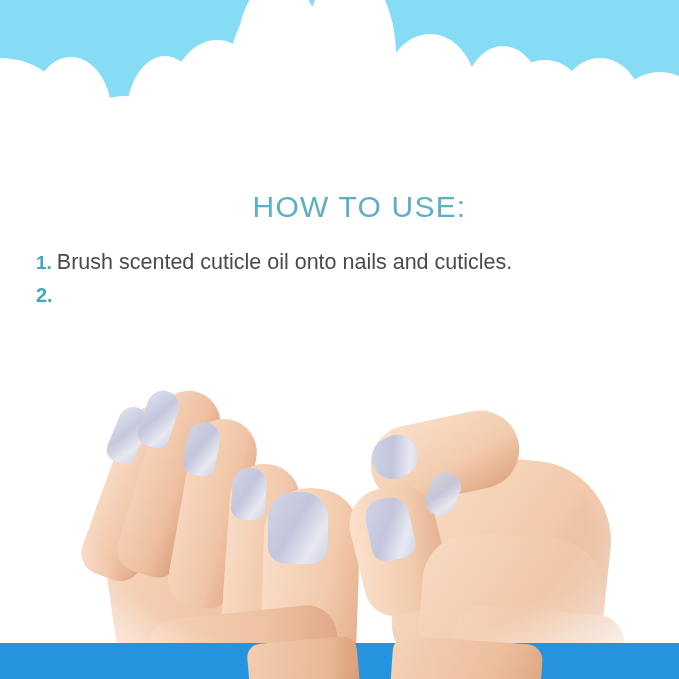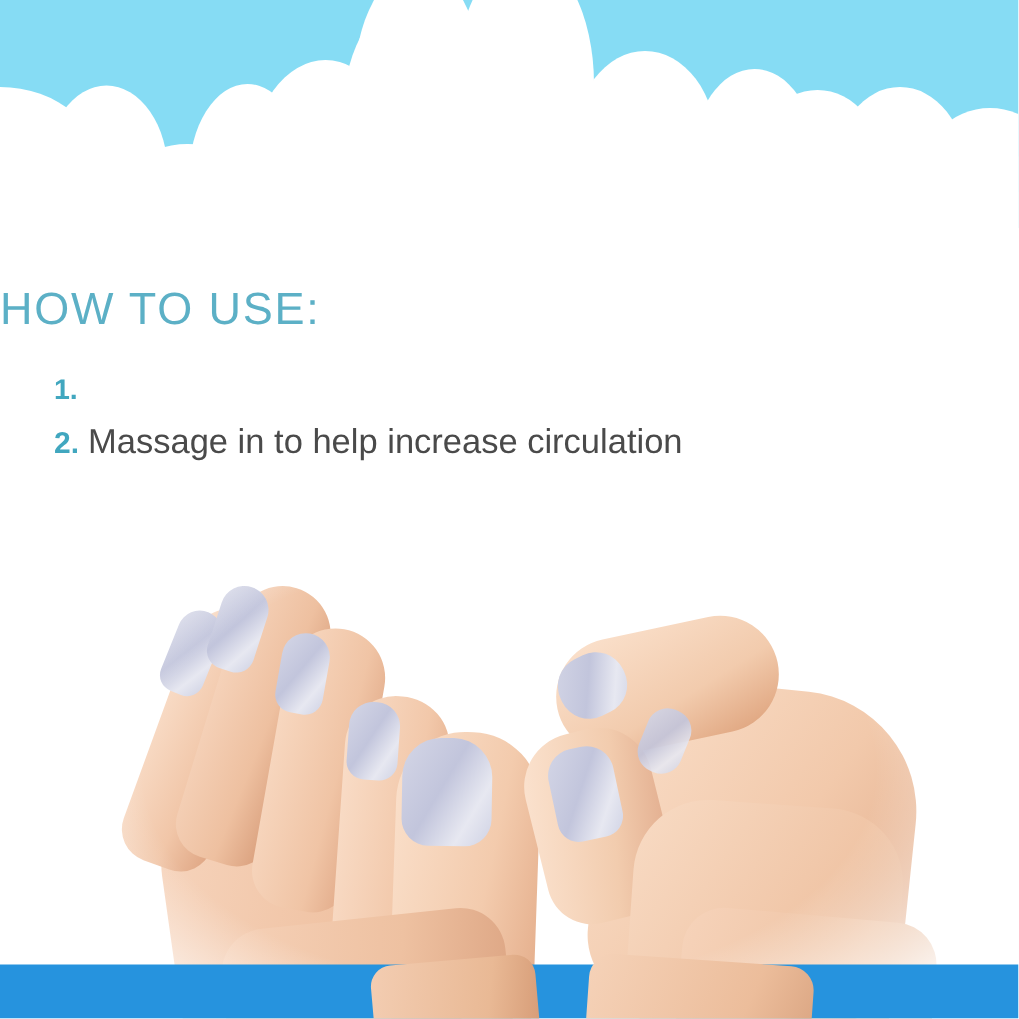--- a/index.html
+++ b/index.html
@@ -13,8 +13,8 @@
 
   
   .text-block{position:absolute;left:0;top:152px;width:679px;}
-  .headline{text-align:left;color:#5cb0c6;font-size:30px;letter-spacing:1.2px;
-            font-weight:400;margin-top:40px;line-height:1;font-family:"Liberation Sans",sans-serif;}
+  .headline{text-align:center;color:#5cb0c6;font-size:30px;letter-spacing:1.2px;
+            font-weight:400;margin-top:40px;line-height:1;font-family:"Liberation Sans",sans-serif;padding-left:40px;}
   .steps{margin-top:26px;padding-left:36px;padding-right:20px;}
   .step{display:flex;align-items:baseline;color:#4a4a4a;}
   .step-num{color:#41a7bf;font-weight:bold;flex:0 0 auto;}

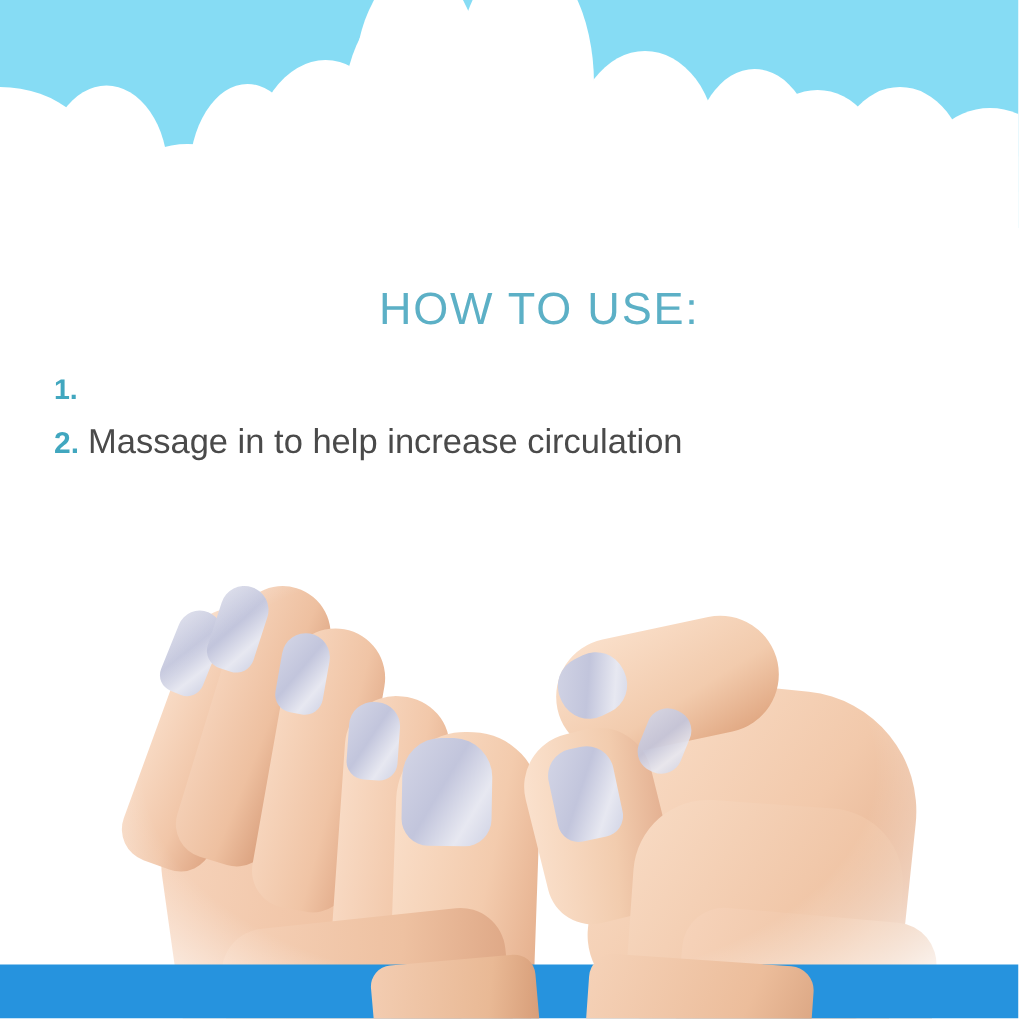--- a/index.html
+++ b/index.html
@@ -76,6 +76,7 @@
 
       <div class="step step-1">
         <span class="step-num">1.</span>
+        <span class="step-txt">Brush scented cuticle oil onto nails and cuticles.</span>
       </div>
 
       <div class="step step-2">

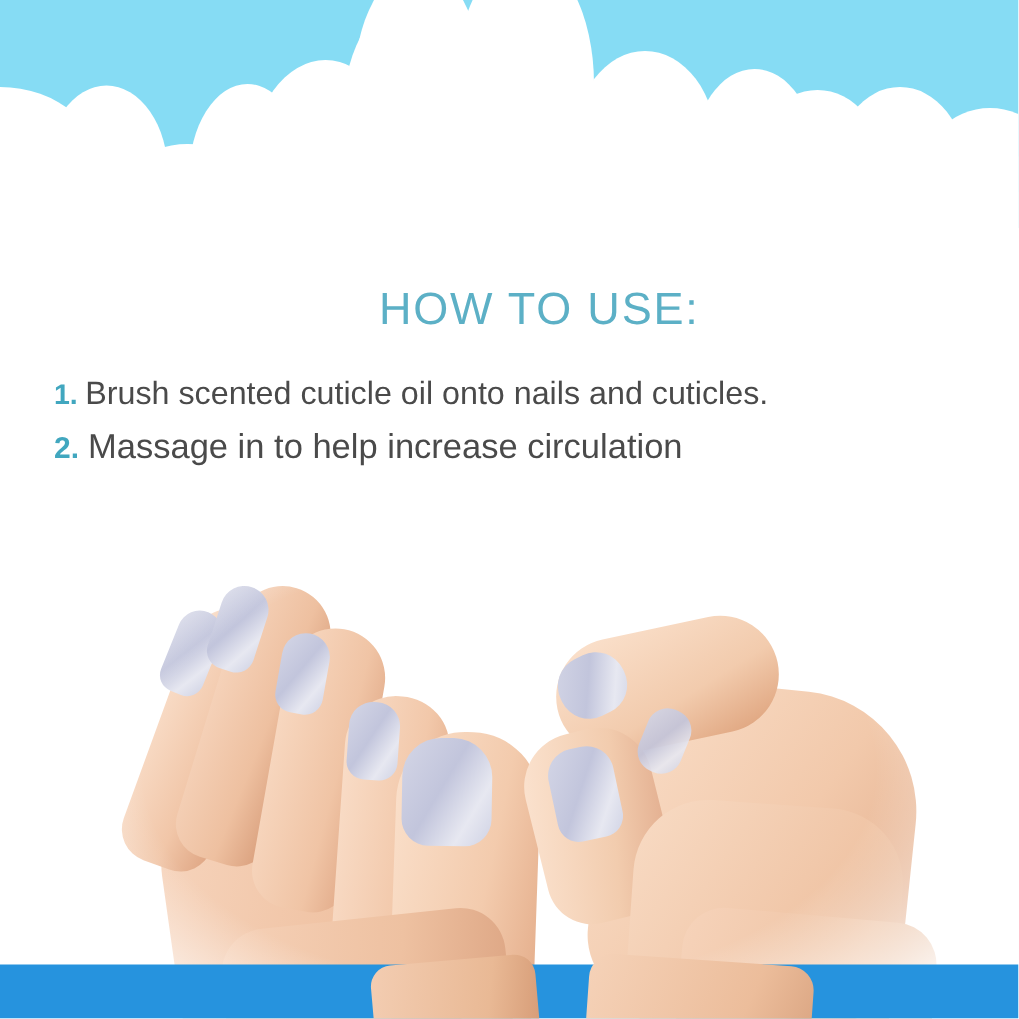--- a/index.html
+++ b/index.html
@@ -81,7 +81,6 @@
 
       <div class="step step-2">
         <span class="step-num">2.</span>
-        <span class="step-txt">Massage in to help increase circulation</span>
       </div>
 
     </div>

